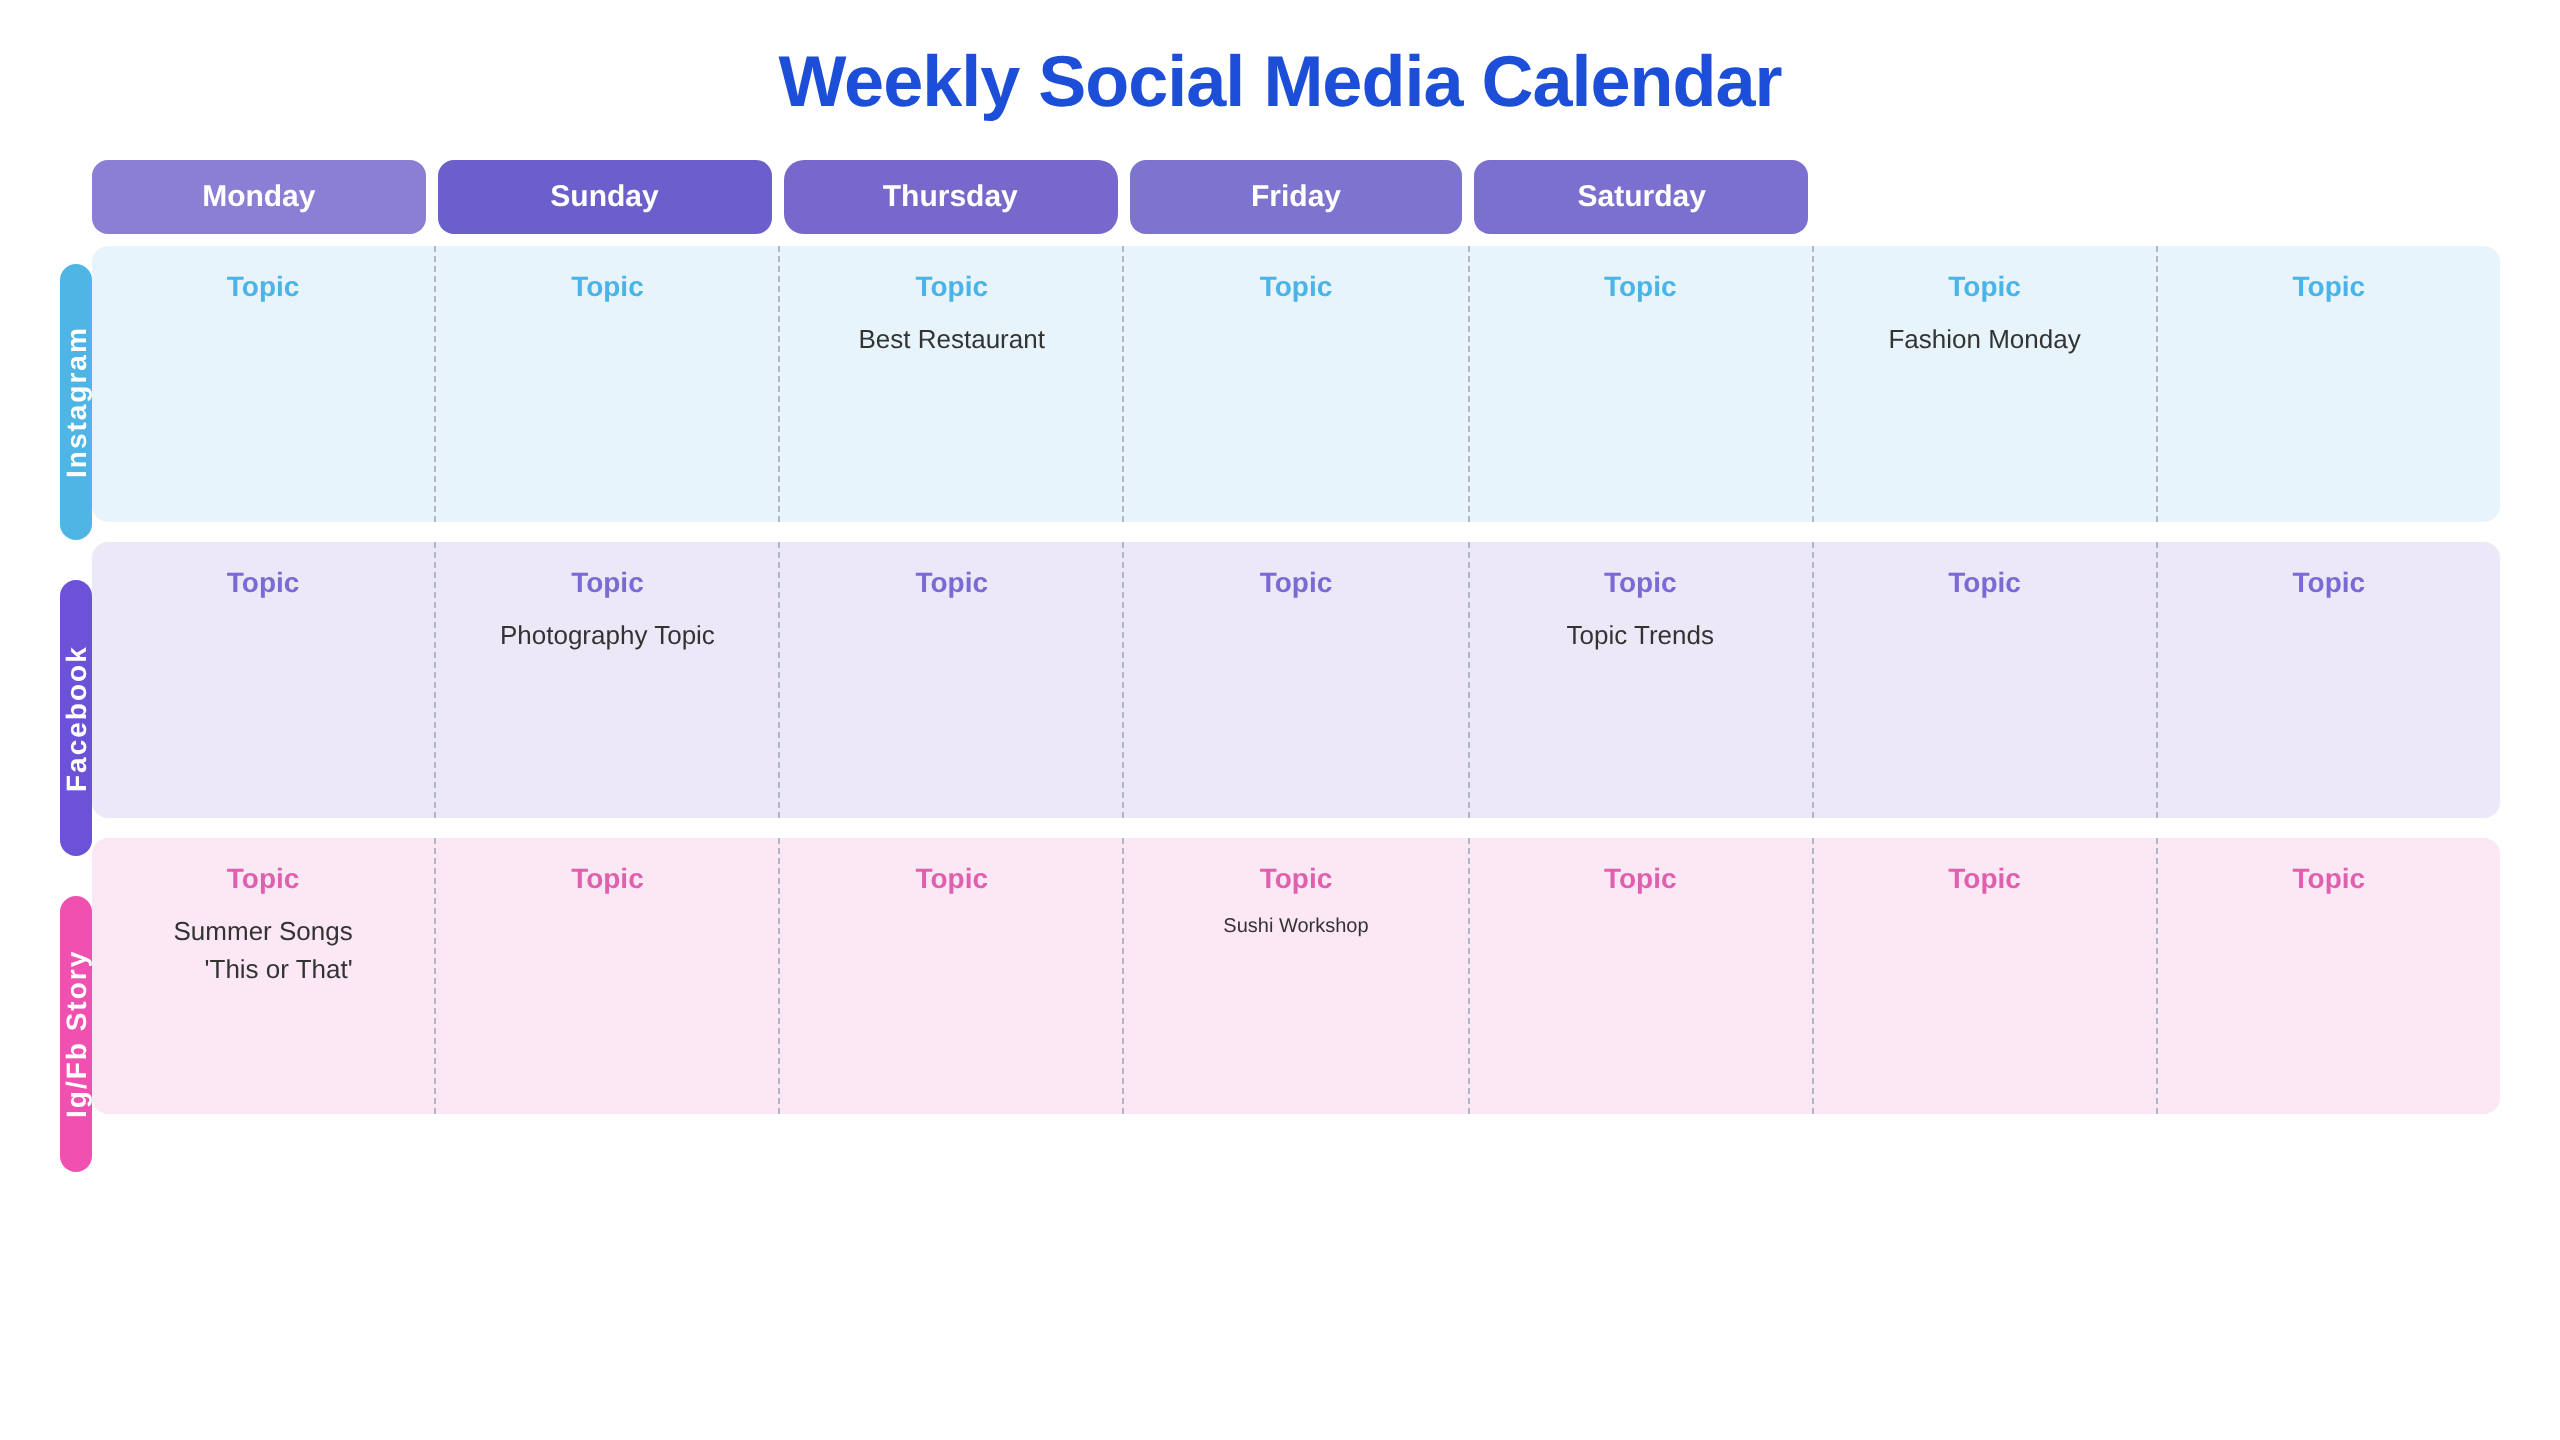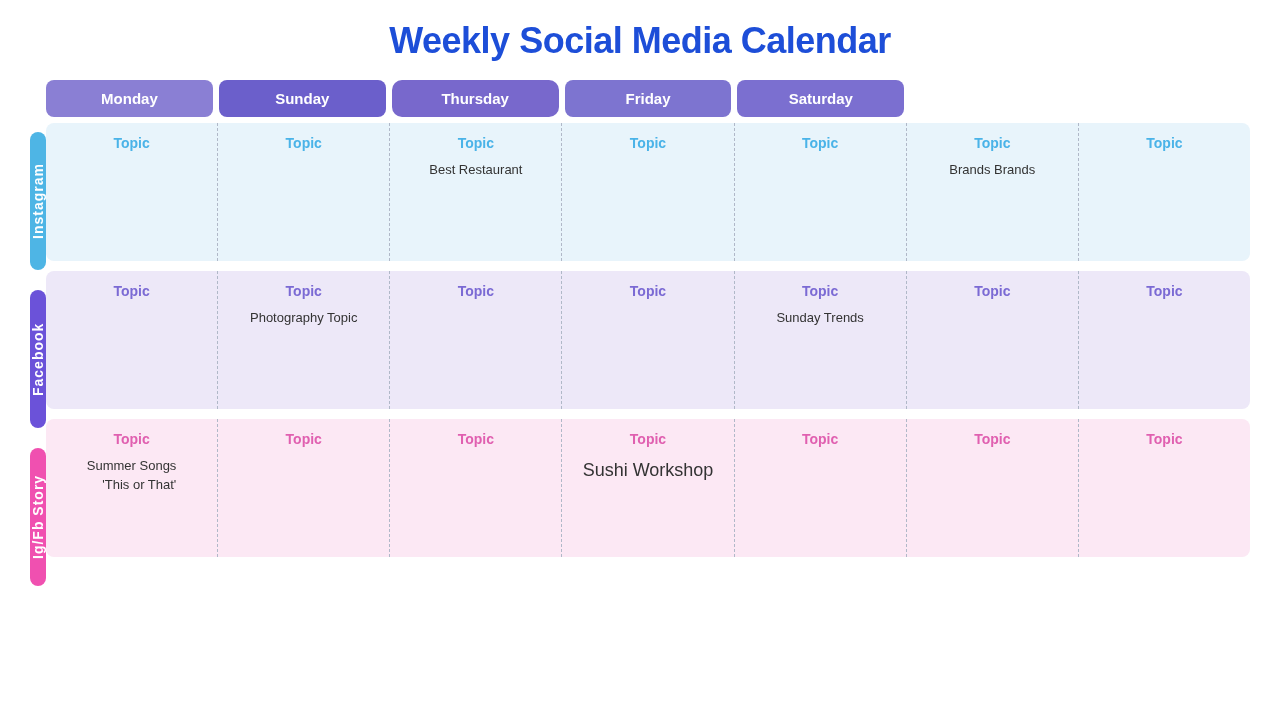--- a/index.html
+++ b/index.html
@@ -119,7 +119,7 @@
           </div>
           <div style="flex: 1 1 0%; display: flex; flex-direction: column; align-items: center; padding: 12px 6px; min-height: 138px; position: relative; border-right: 1px dashed rgb(176, 184, 200);">
             <div style="font-weight: 700; font-size: 14px; color: rgb(74, 179, 232); margin-bottom: 10px;">Topic</div>
-            <div style="font-size: 13px; color: rgb(51, 51, 51); text-align: center; line-height: 1.45; white-space: pre-line;">Brands Brands</div>
+            <div style="font-size: 13px; color: rgb(51, 51, 51); text-align: center; line-height: 1.45; white-space: pre-line;">Fashion Monday</div>
           </div>
           <div style="flex: 1 1 0%; display: flex; flex-direction: column; align-items: center; padding: 12px 6px; min-height: 138px; position: relative;">
             <div style="font-weight: 700; font-size: 14px; color: rgb(74, 179, 232); margin-bottom: 10px;">Topic</div>

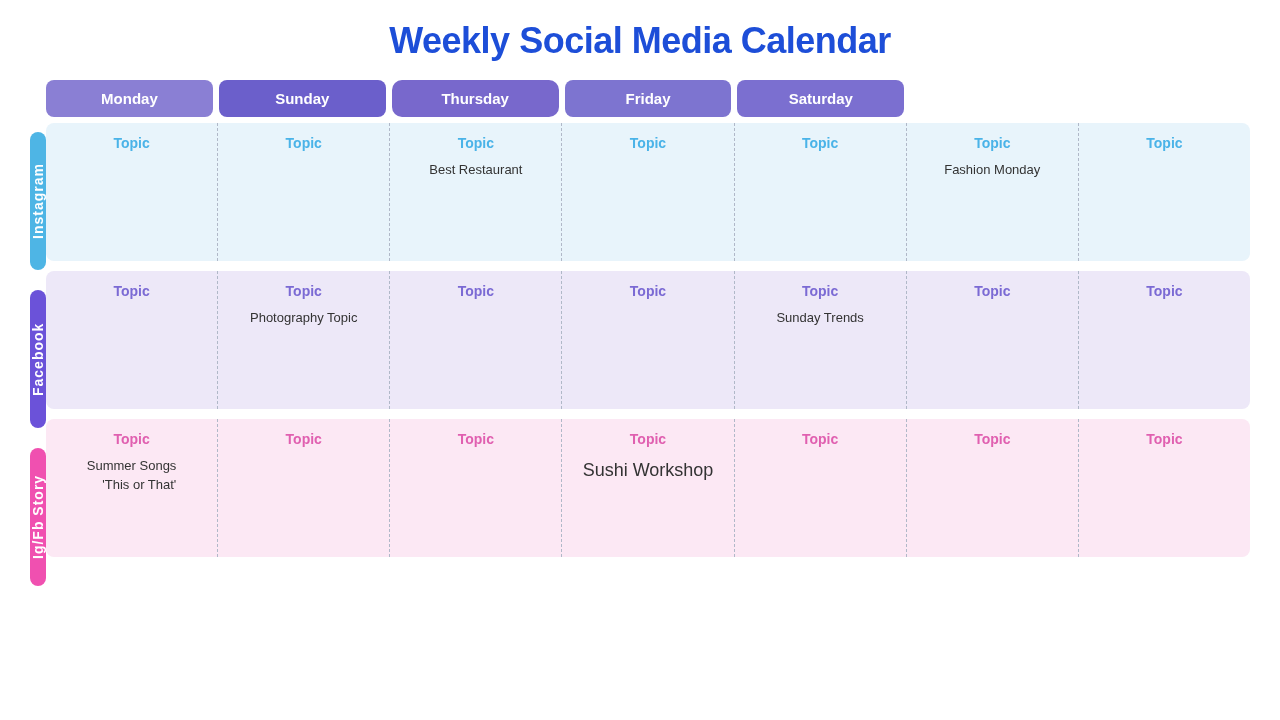--- a/index.html
+++ b/index.html
@@ -141,7 +141,7 @@
           </div>
           <div style="flex: 1 1 0%; display: flex; flex-direction: column; align-items: center; padding: 12px 6px; min-height: 138px; position: relative; border-right: 1px dashed rgb(176, 184, 200);">
             <div style="font-weight: 700; font-size: 14px; color: rgb(123, 106, 212); margin-bottom: 10px;">Topic</div>
-            <div style="font-size: 13px; color: rgb(51, 51, 51); text-align: center; line-height: 1.45; white-space: pre-line;">Sunday Trends</div>
+            <div style="font-size: 13px; color: rgb(51, 51, 51); text-align: center; line-height: 1.45; white-space: pre-line;">Topic Trends</div>
           </div>
           <div style="flex: 1 1 0%; display: flex; flex-direction: column; align-items: center; padding: 12px 6px; min-height: 138px; position: relative; border-right: 1px dashed rgb(176, 184, 200);">
             <div style="font-weight: 700; font-size: 14px; color: rgb(123, 106, 212); margin-bottom: 10px;">Topic</div>

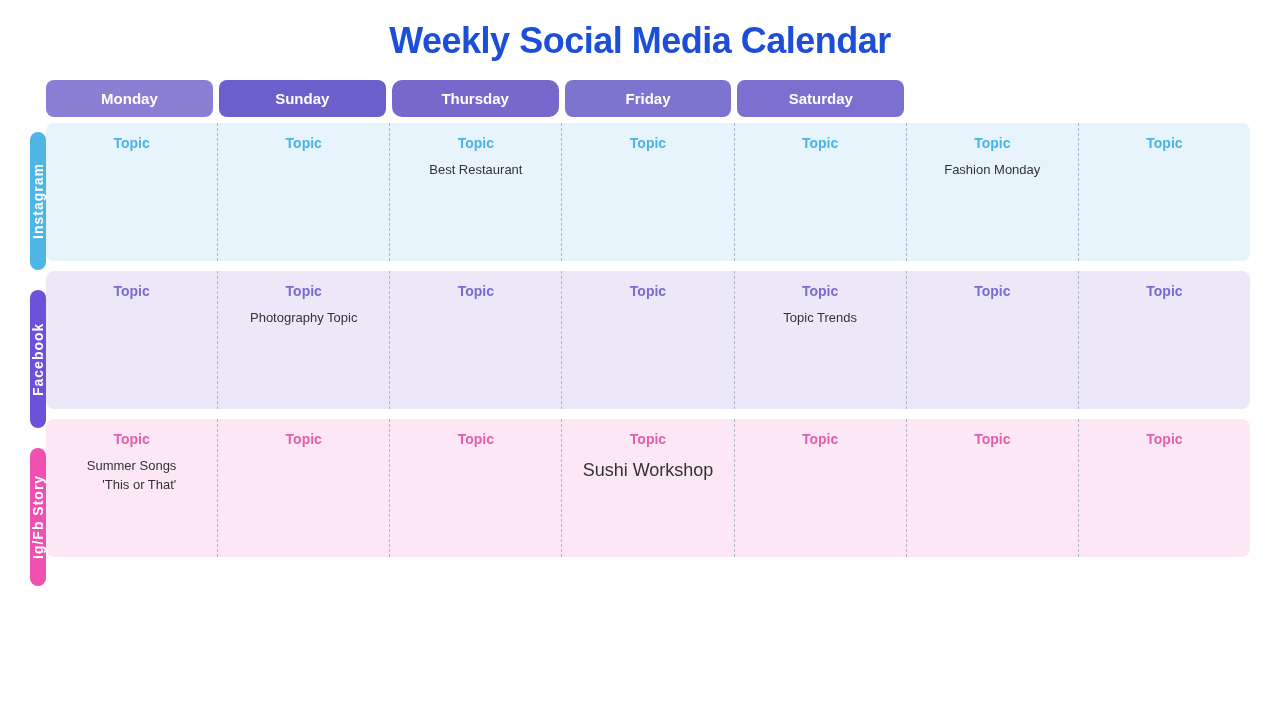--- a/index.html
+++ b/index.html
@@ -164,7 +164,7 @@
           </div>
           <div style="flex: 1 1 0%; display: flex; flex-direction: column; align-items: center; padding: 12px 6px; min-height: 138px; position: relative; border-right: 1px dashed rgb(176, 184, 200);">
             <div style="font-weight: 700; font-size: 14px; color: rgb(224, 96, 176); margin-bottom: 10px;">Topic</div>
-            <div style="font-size: 18px; color: rgb(51, 51, 51); text-align: center; line-height: 1.45; white-space: pre-line;">Sushi Workshop</div>
+            <div style="font-size: 10px; color: rgb(51, 51, 51); text-align: center; line-height: 1.45; white-space: pre-line;">Sushi Workshop</div>
           </div>
           <div style="flex: 1 1 0%; display: flex; flex-direction: column; align-items: center; padding: 12px 6px; min-height: 138px; position: relative; border-right: 1px dashed rgb(176, 184, 200);">
             <div style="font-weight: 700; font-size: 14px; color: rgb(224, 96, 176); margin-bottom: 10px;">Topic</div>

